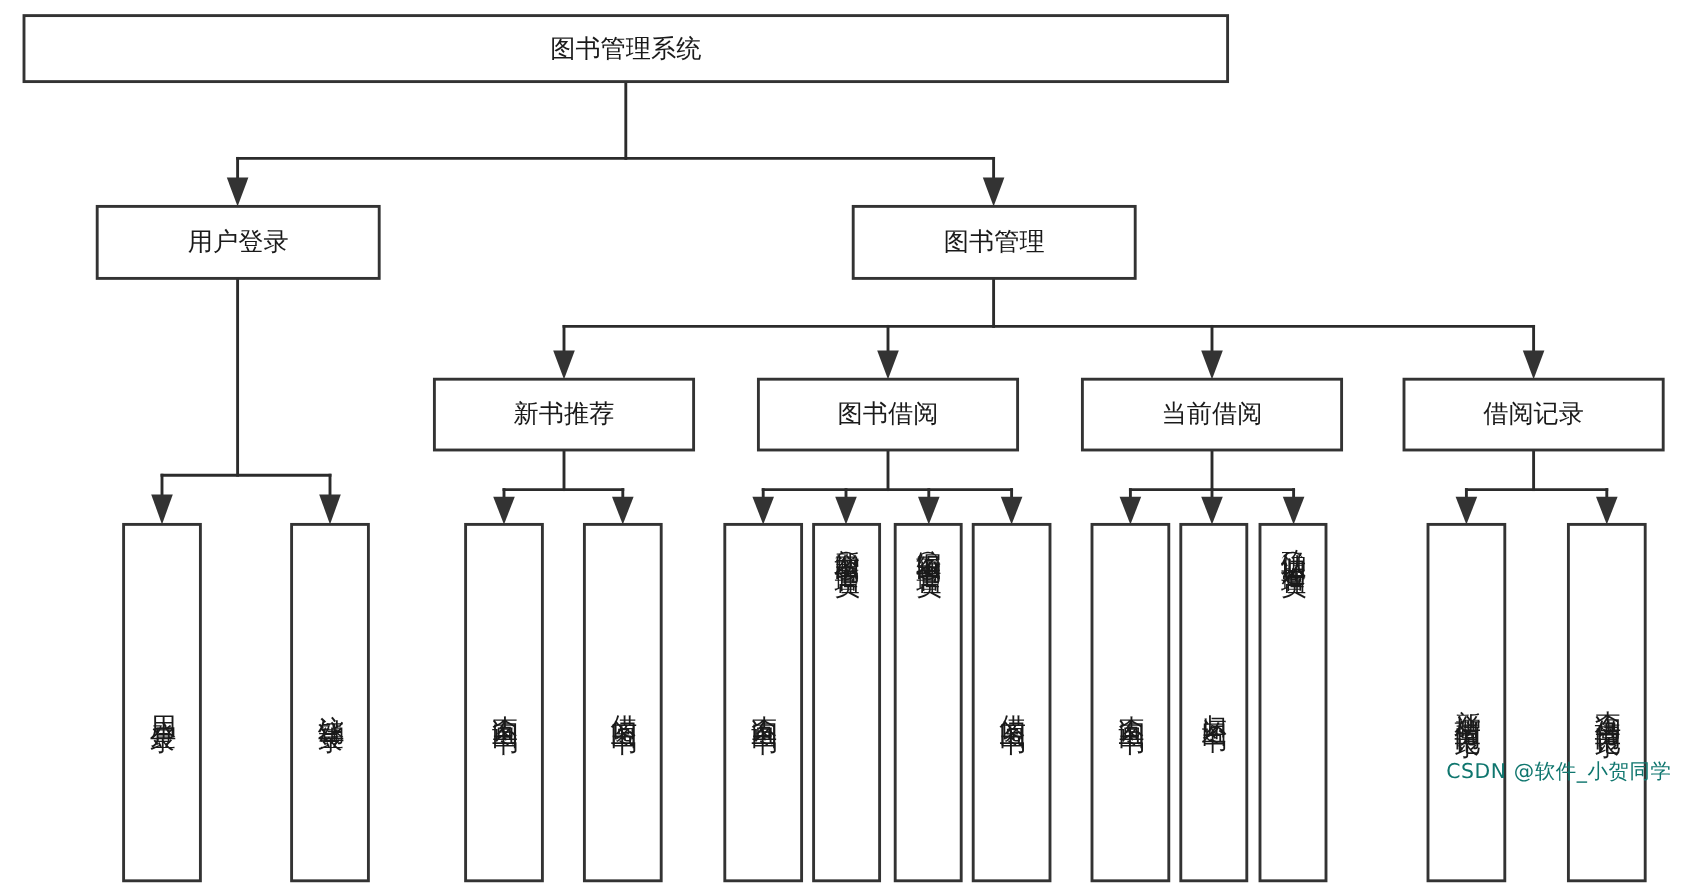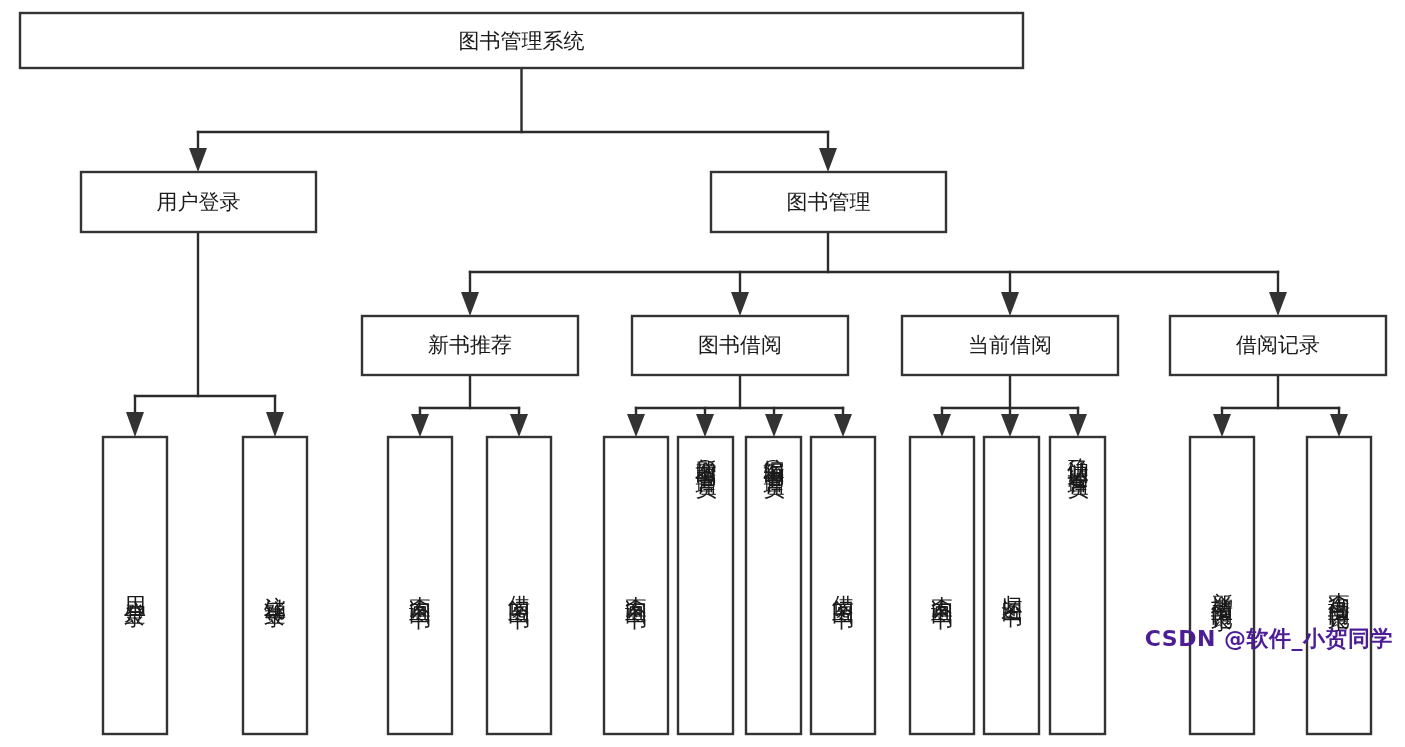--- a/index.html
+++ b/index.html
@@ -55,12 +55,11 @@
     right: 12px;
     bottom: 6px;
     font-family: "DejaVu Sans", "Liberation Sans", sans-serif;
-    font-size: 22px;
-    color: #4c1d95;
+    font-size: 17px;
+    color: #0f766e;
     white-space: nowrap;
     letter-spacing: 0.5px;
     pointer-events: none;
-    font-weight: bold;
   }
 </style>
 </head>

